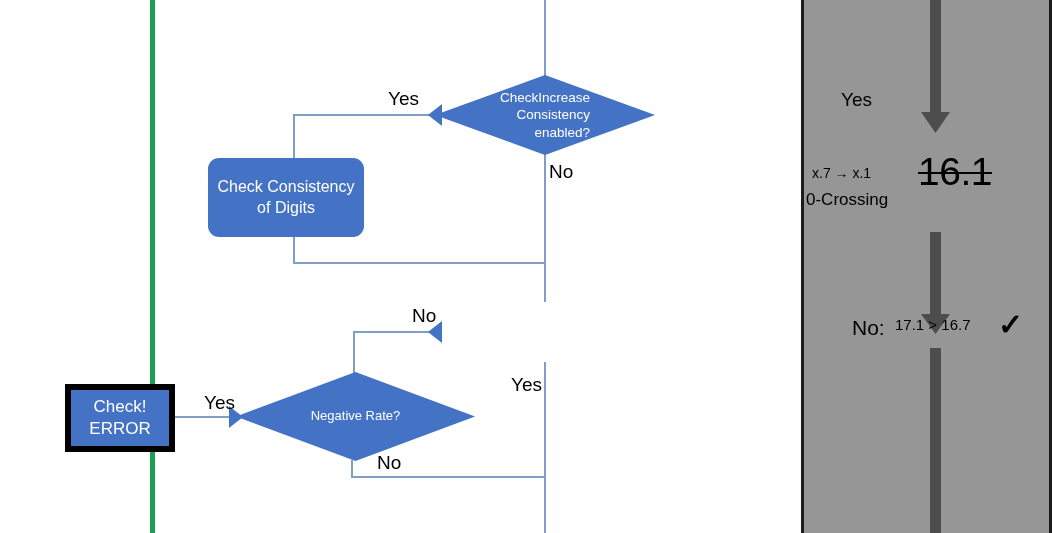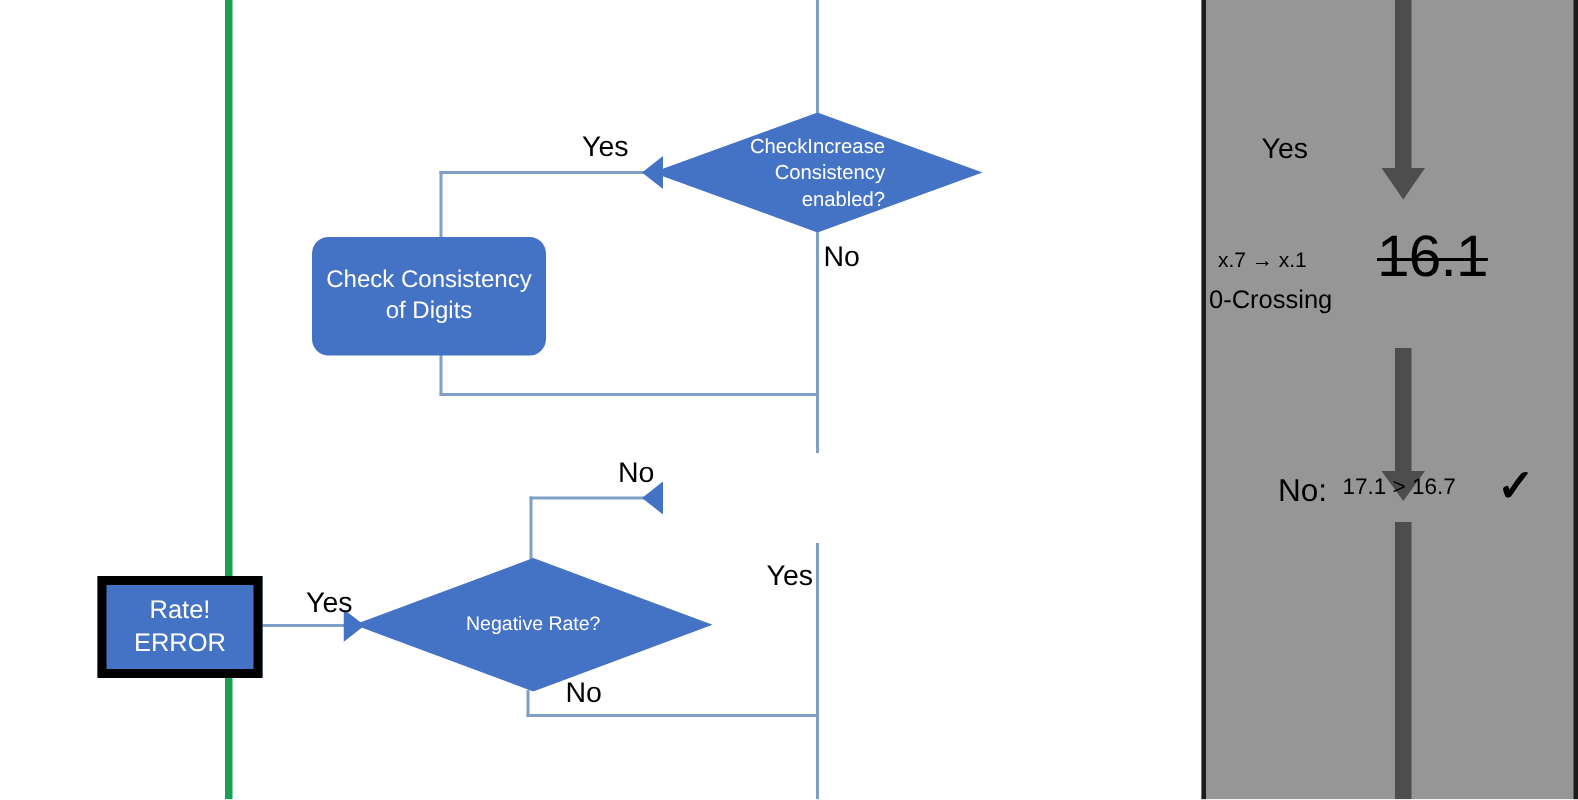--- a/index.html
+++ b/index.html
@@ -206,7 +206,7 @@
 
   <div class="proc-box bordered" style="left:65px; top:384px; width:110px; height:68px; font-size:17px;">
     <div>
-      <span>Rate!</span><br>
+      <span>Check!</span><br>
       <span>ERROR</span>
     </div>
   </div>

